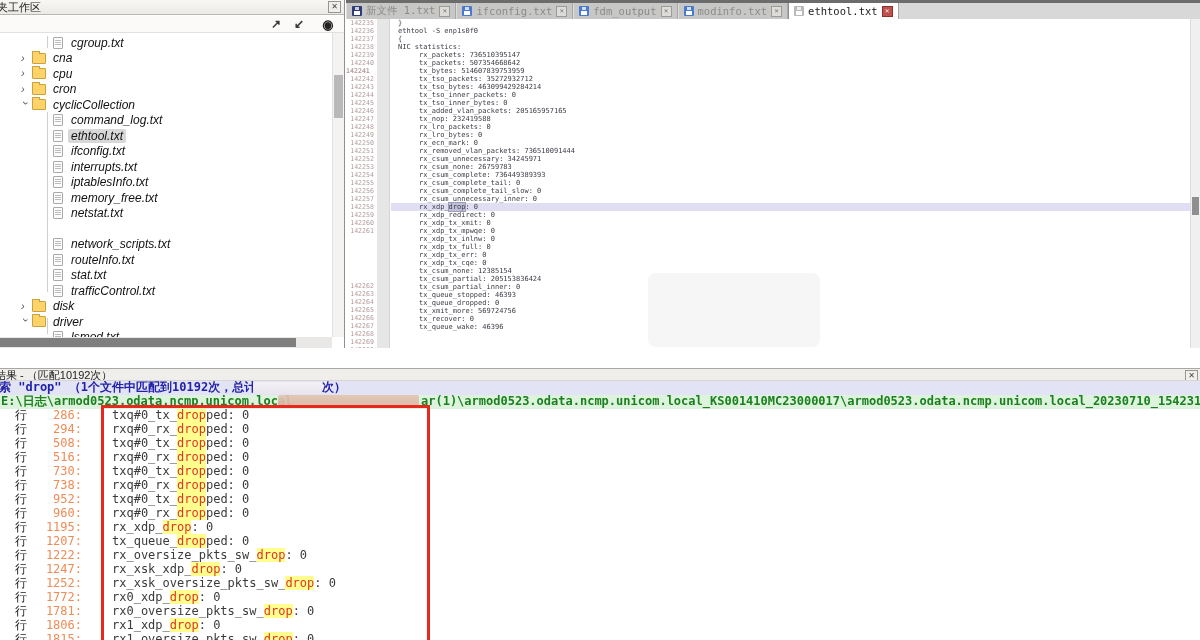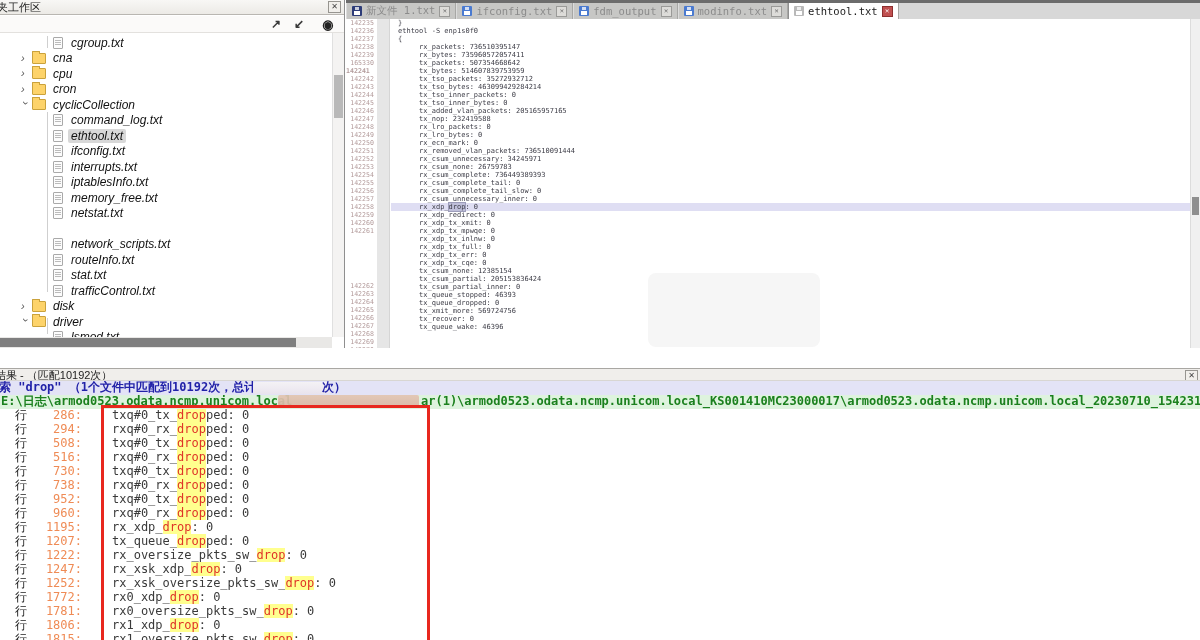--- a/index.html
+++ b/index.html
@@ -278,6 +278,7 @@
           <div class="cl">}</div>
           <div class="cl">ethtool -S enp1s0f0</div>
           <div class="cl">{</div>
+          <div class="cl">NIC statistics:</div>
           <div class="cl">     rx_packets: 736510395147</div>
           <div class="cl">     rx_bytes: 735960572057411</div>
           <div class="cl">     tx_packets: 507354668642</div>

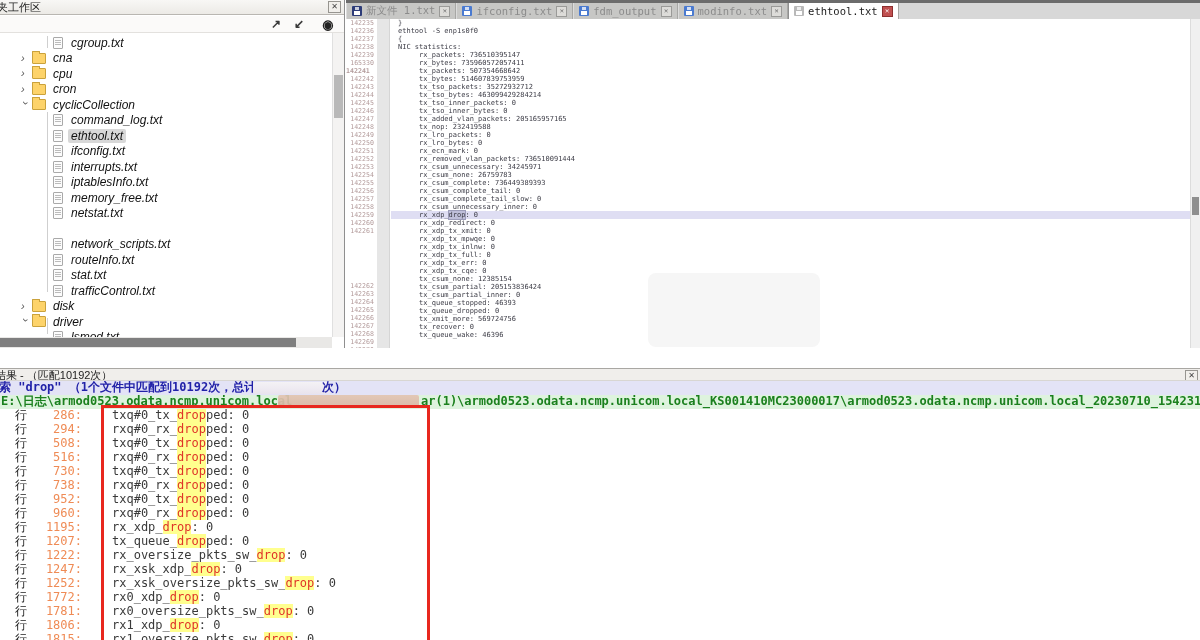--- a/index.html
+++ b/index.html
@@ -236,7 +236,7 @@
           <div style="padding-right: 2px;">142237</div>
           <div style="padding-right: 2px;">142238</div>
           <div style="padding-right: 2px;">142239</div>
-          <div style="padding-right: 2px;">165330</div>
+          <div style="padding-right: 2px;">142240</div>
           <div style="padding-right: 9px; font-weight: bold;">142241</div>
           <div style="padding-right: 2px;">142242</div>
           <div style="padding-right: 2px;">142243</div>

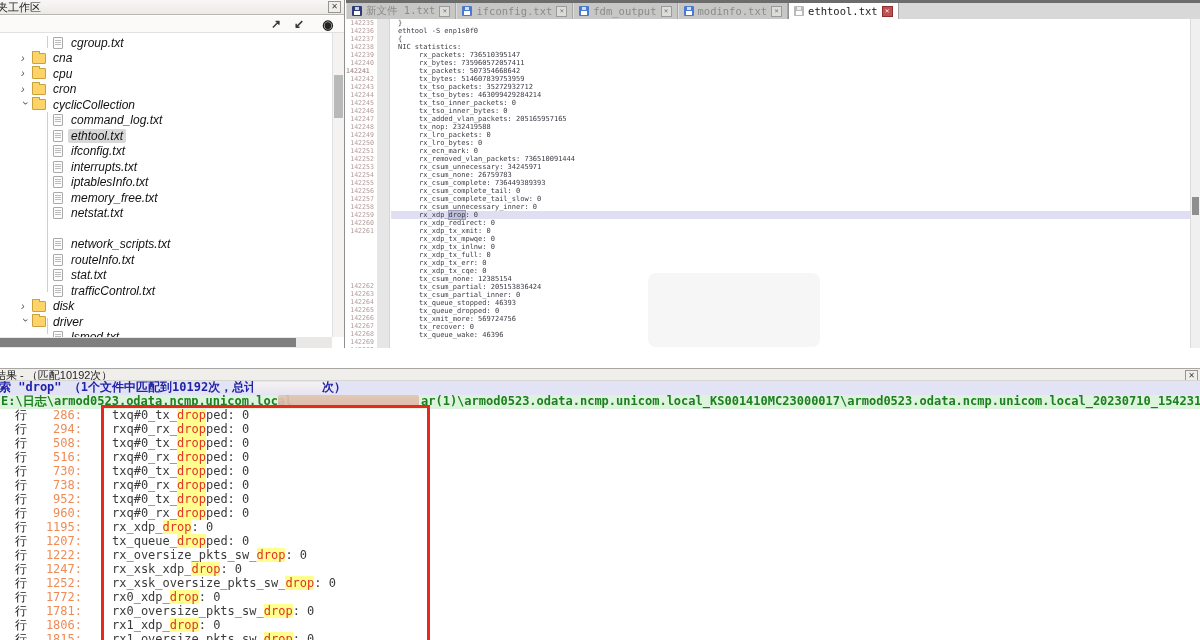--- a/index.html
+++ b/index.html
@@ -280,7 +280,6 @@
           <div class="cl">{</div>
           <div class="cl">NIC statistics:</div>
           <div class="cl">     rx_packets: 736510395147</div>
-          <div class="cl">     rx_bytes: 735960572057411</div>
           <div class="cl">     tx_packets: 507354668642</div>
           <div class="cl">     tx_bytes: 514607839753959</div>
           <div class="cl">     tx_tso_packets: 35272932712</div>

